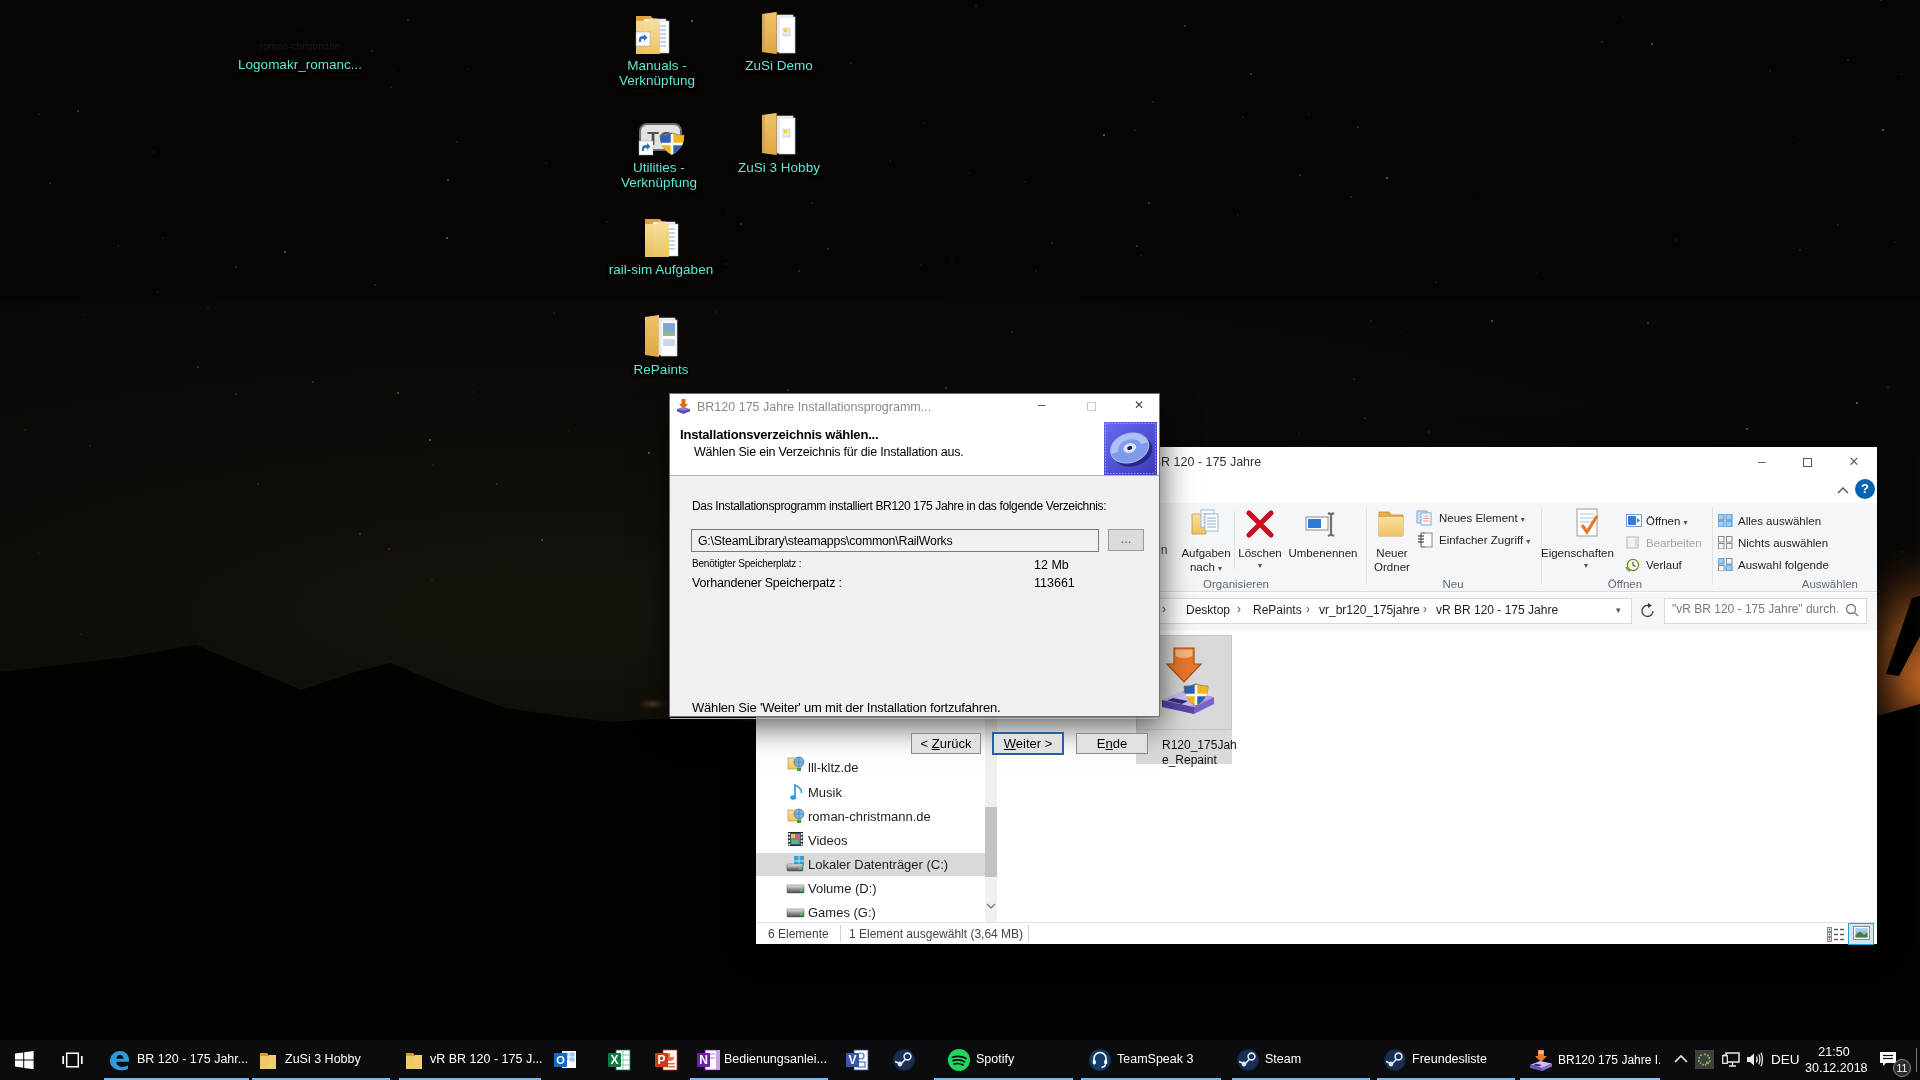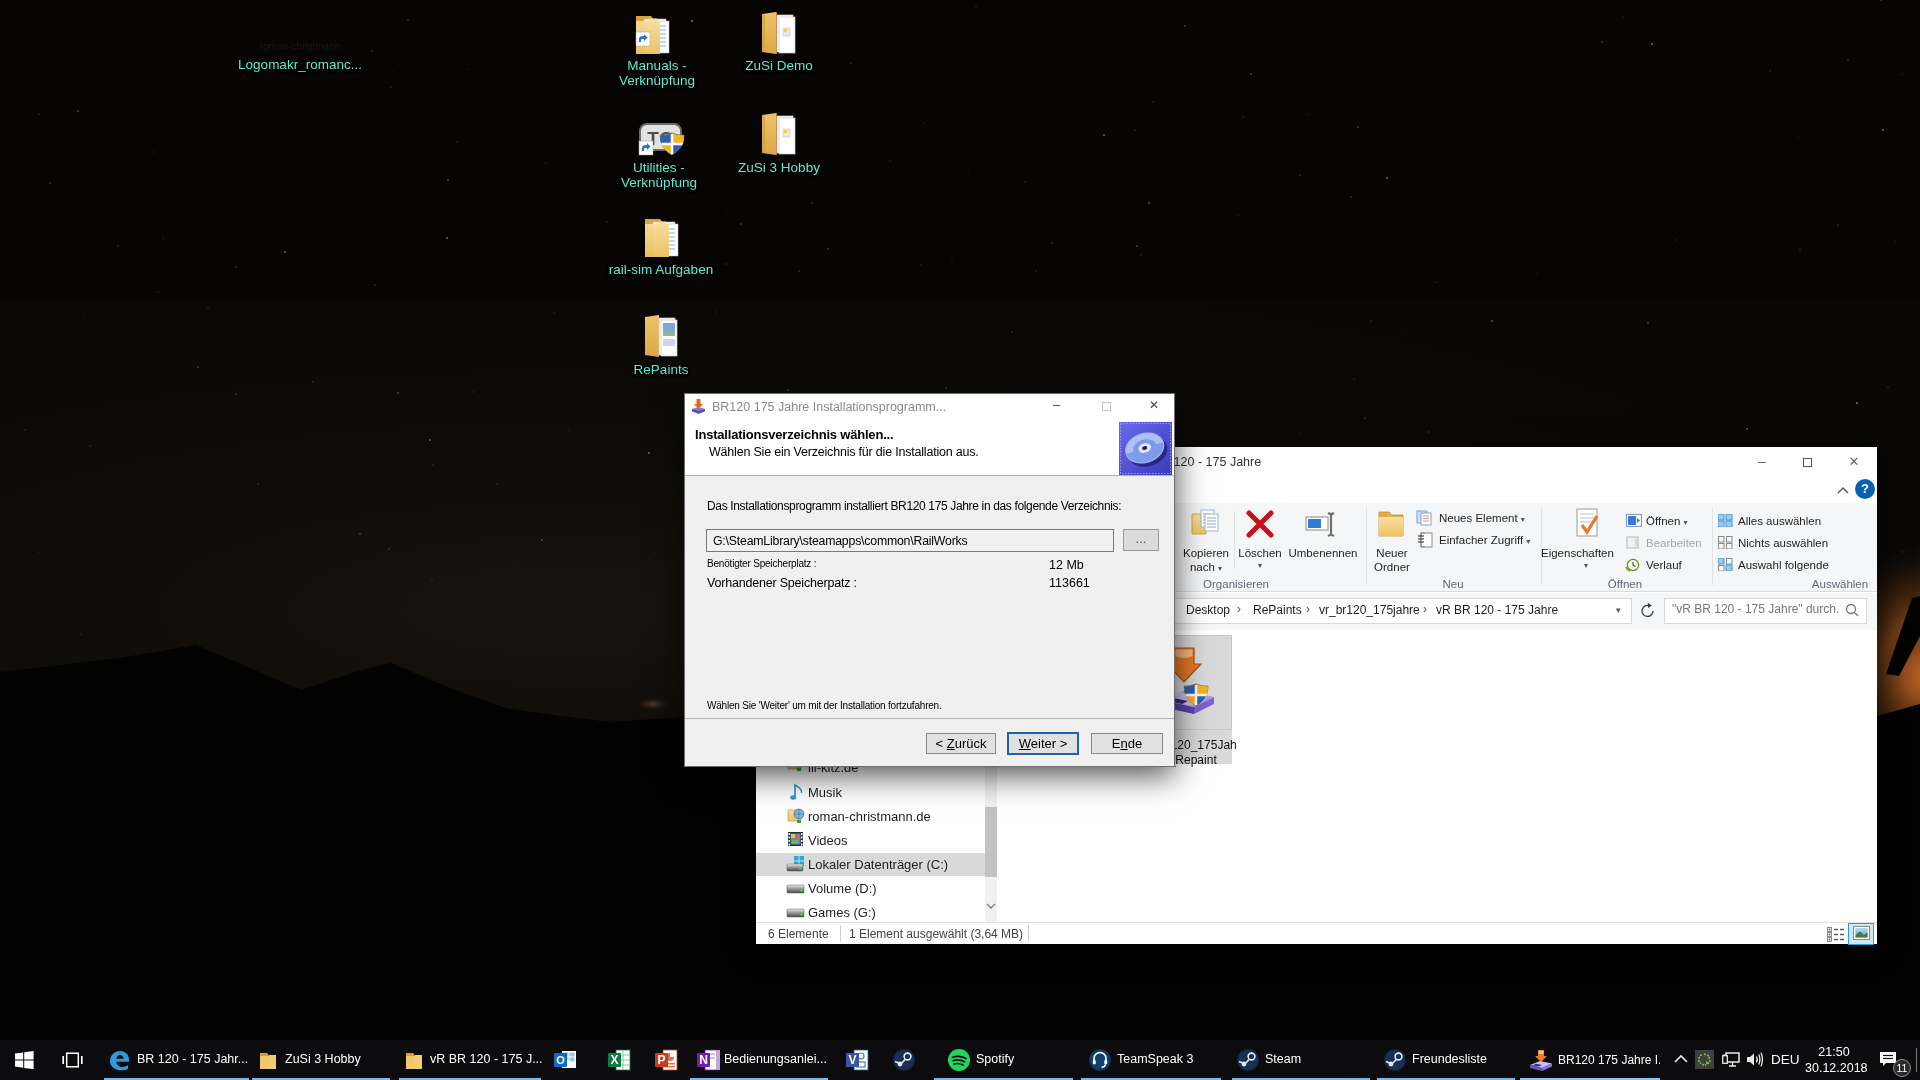--- a/index.html
+++ b/index.html
@@ -654,7 +654,7 @@
  </div>
 </div>
 
-<div class="a" id="dlg" style="left:684px;top:393px;width:491px;height:374px;background:#f0f0f0;border:1px solid #6e6e6e;box-shadow:0 8px 30px rgba(0,0,0,.7);font-size:13px;color:#000">
+<div class="a" id="dlg" style="left:669px;top:393px;width:491px;height:324px;background:#f0f0f0;border:1px solid #6e6e6e;box-shadow:0 8px 30px rgba(0,0,0,.7);font-size:13px;color:#000">
 
  <div class="a" style="left:0;top:0;width:489px;height:82px;background:#fff;border-bottom:1px solid #b2b2b2">
   <svg class="a" style="left:5px;top:4px" width="17" height="17">

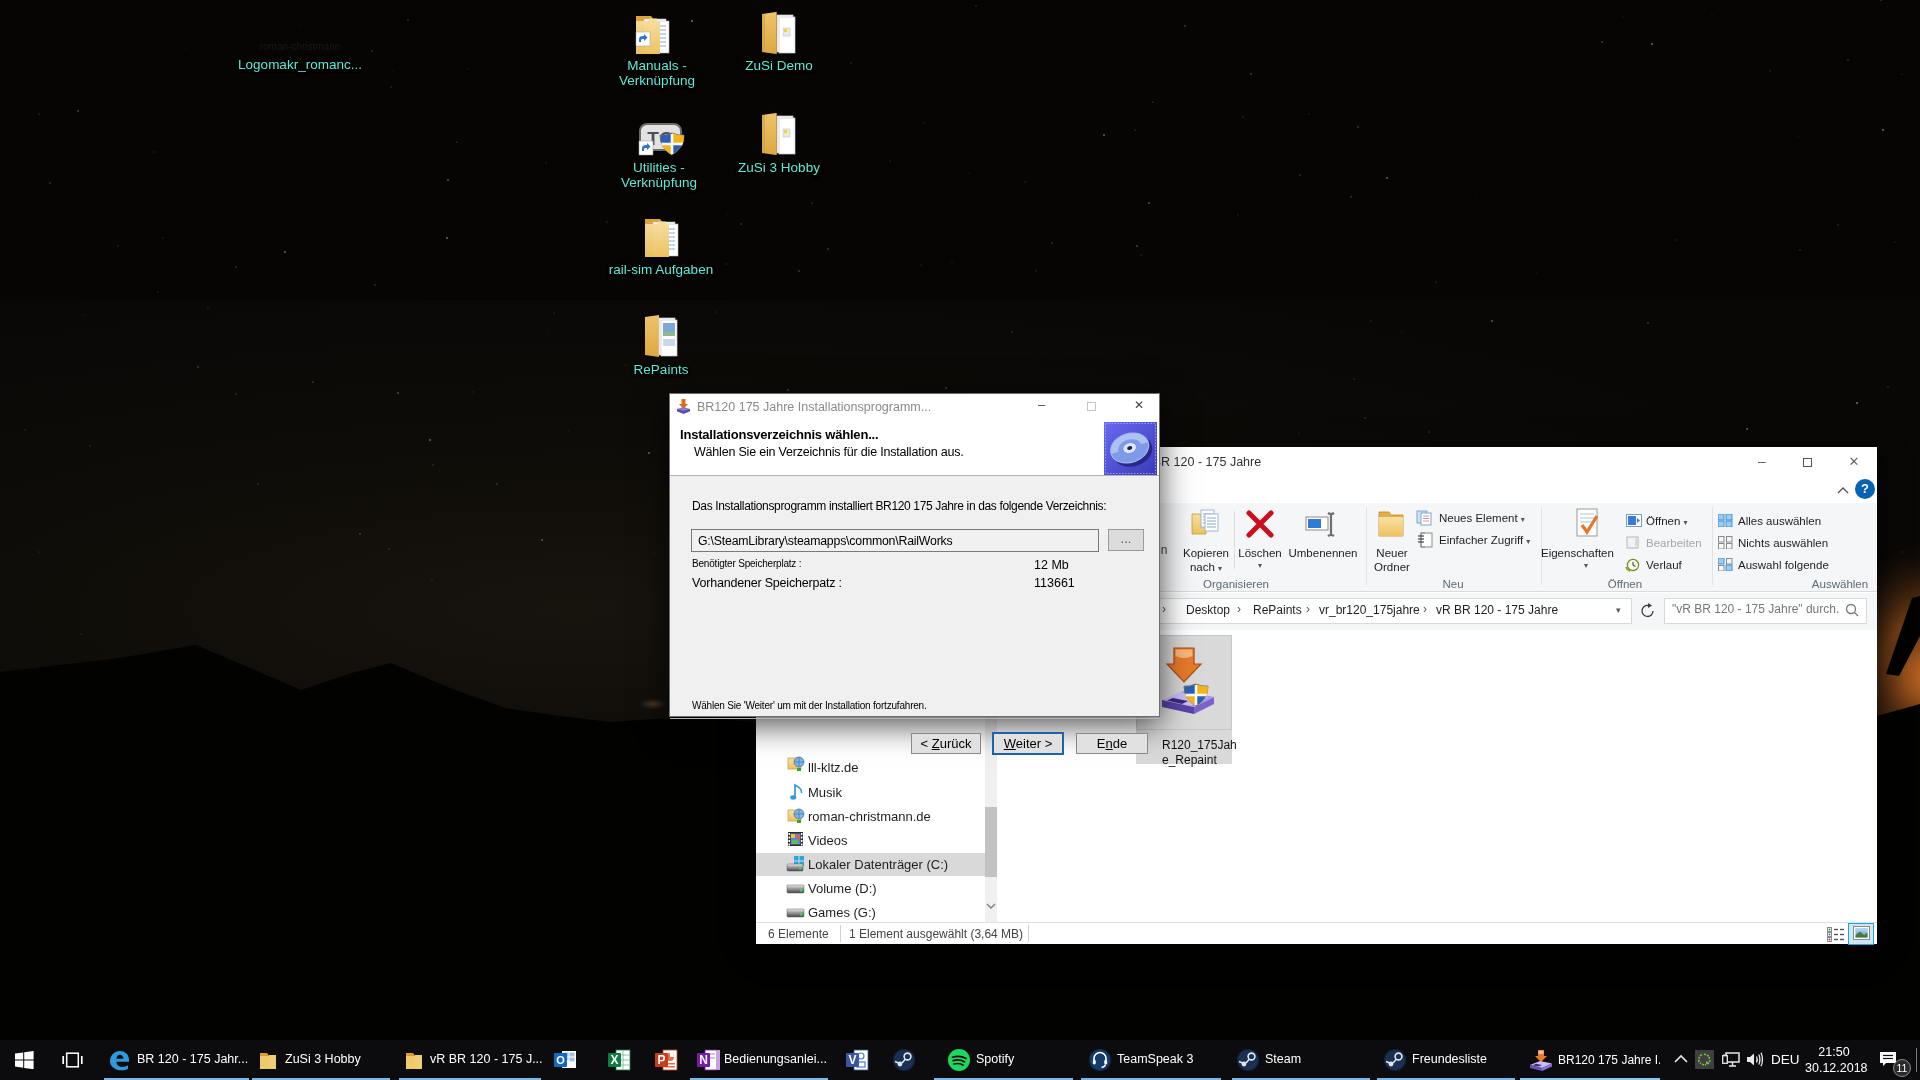--- a/index.html
+++ b/index.html
@@ -381,7 +381,7 @@
           <line x1="16" y1="19" x2="25" y2="19"></line>
         </g>
   </svg>
-  <div class="a" style="left:420px;top:44px;width:60px;text-align:center">Kopieren</div>
+  <div class="a" style="left:420px;top:44px;width:60px;text-align:center">Aufgaben</div>
   <div class="a" style="left:420px;top:58px;width:60px;text-align:center">nach <span style="font-size:8px;color:#555">▾</span></div>
 
   <svg class="a" style="left:489px;top:6px" width="30" height="30">

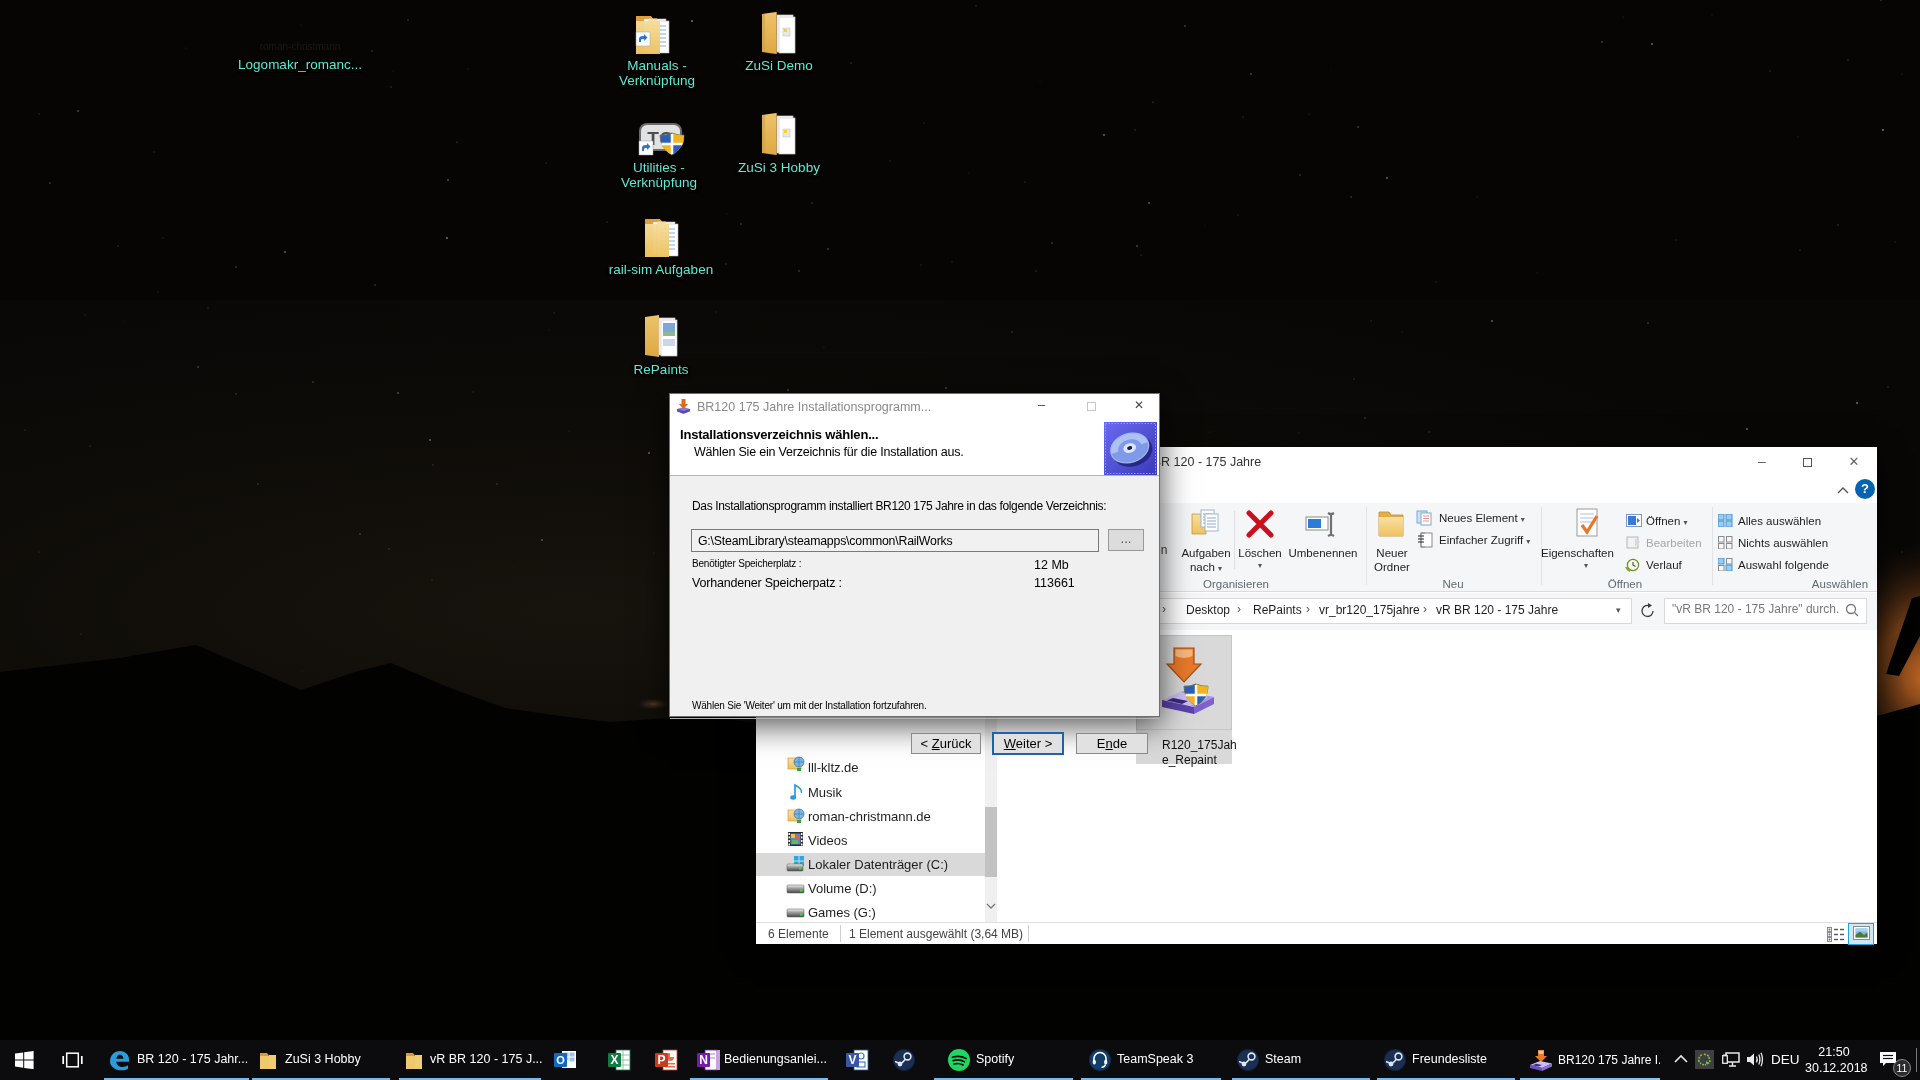--- a/index.html
+++ b/index.html
@@ -480,7 +480,7 @@
   <div class="a" style="left:430px;top:75px;width:100px;text-align:center;color:#5f6a75">Organisieren</div>
   <div class="a" style="left:647px;top:75px;width:100px;text-align:center;color:#5f6a75">Neu</div>
   <div class="a" style="left:819px;top:75px;width:100px;text-align:center;color:#5f6a75">Öffnen</div>
-  <div class="a" style="left:1034px;top:75px;width:100px;text-align:center;color:#5f6a75">Auswählen</div>
+  <div class="a" style="left:1002px;top:75px;width:100px;text-align:right;color:#5f6a75">Auswählen</div>
  </div>
 
  <div class="a" style="left:0;top:146px;width:1121px;height:37px;background:#f5f6f7">

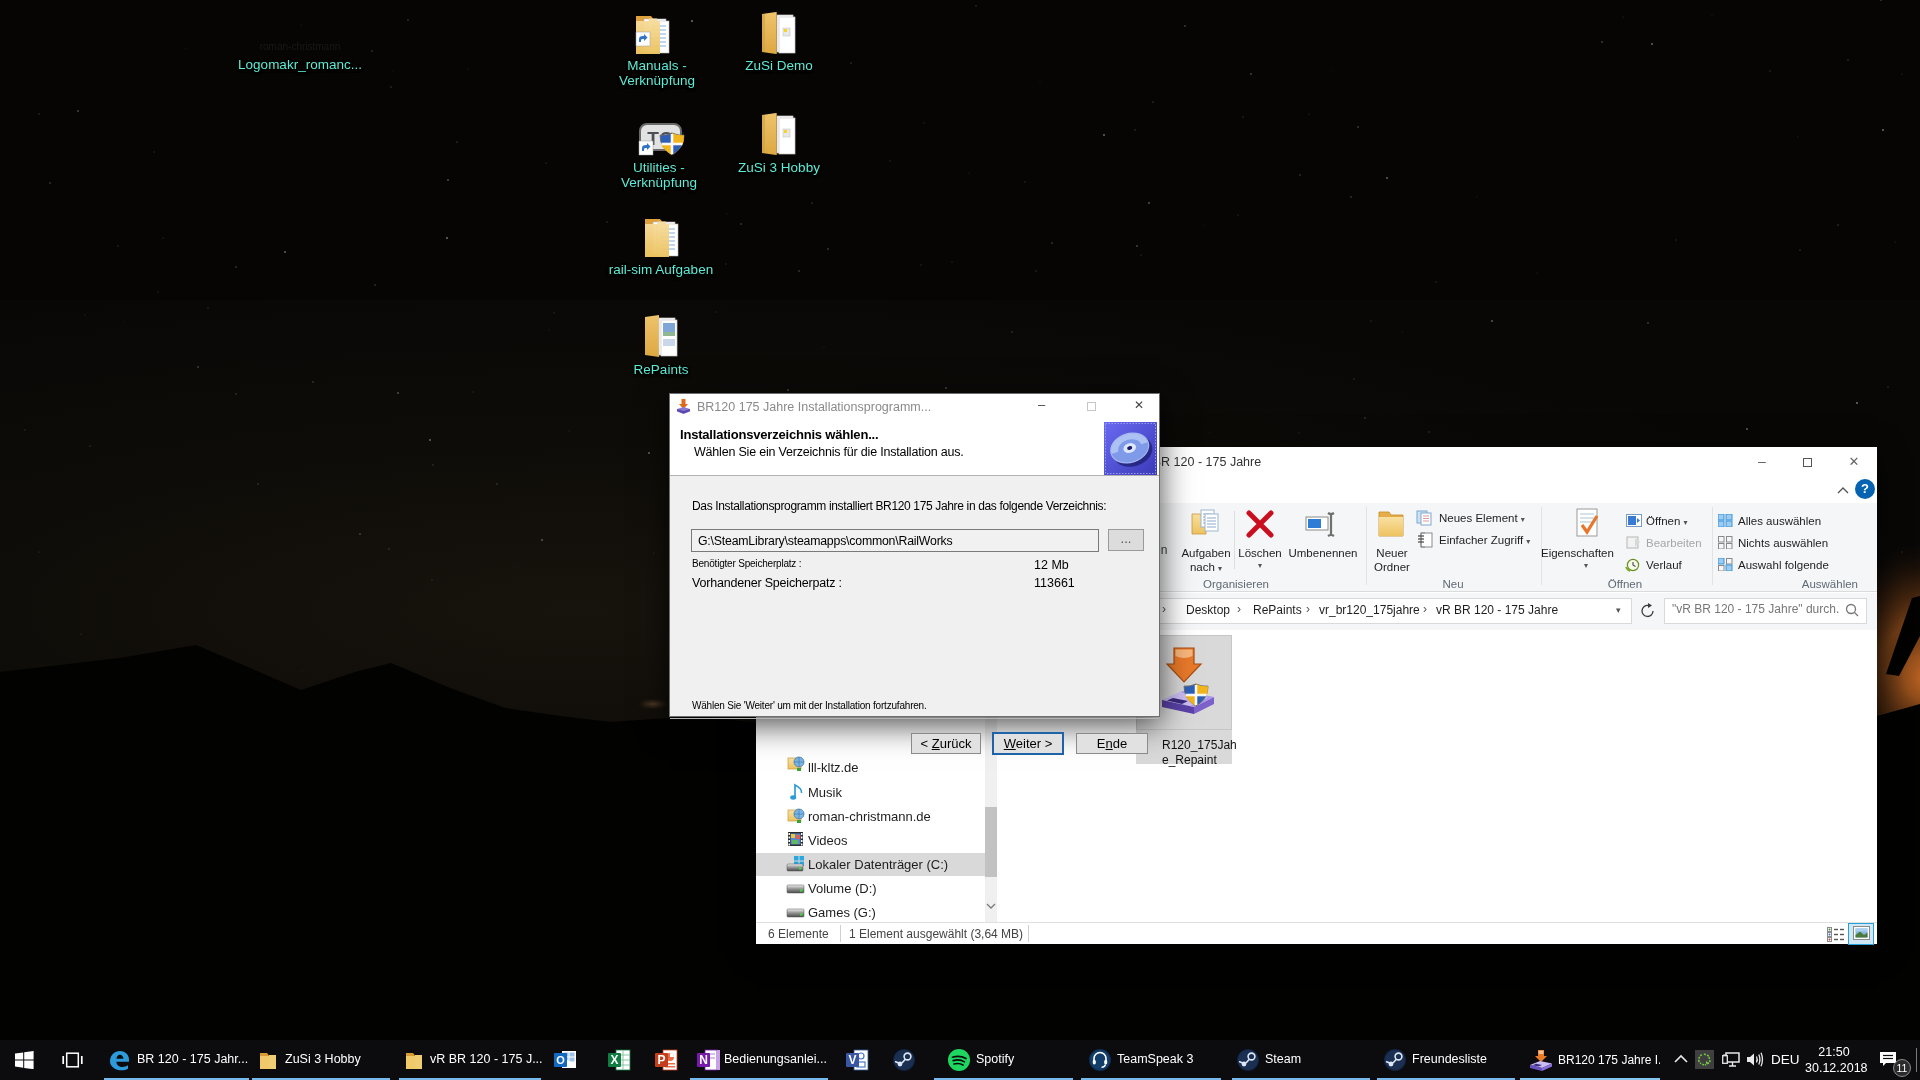--- a/index.html
+++ b/index.html
@@ -690,7 +690,7 @@
  <div class="a" style="left:364px;top:164px;font-size:12.5px">12 Mb</div>
  <div class="a" style="left:22px;top:182px;font-size:12.5px;letter-spacing:-0.2px">Vorhandener Speicherpatz :</div>
  <div class="a" style="left:364px;top:182px;font-size:12.5px">113661</div>
- <div class="a" style="left:22px;top:306px;font-size:10px;letter-spacing:-0.2px">Wählen Sie 'Weiter' um mit der Installation fortzufahren.</div>
+ <div class="a" style="left:22px;top:306px;font-size:13px;letter-spacing:-0.2px">Wählen Sie 'Weiter' um mit der Installation fortzufahren.</div>
  <div class="a" style="left:0;top:324px;width:489px;height:1px;background:#b2b2b2"></div>
  <div class="a" style="left:241px;top:339px;width:70px;height:21px;background:#e1e1e1;border:1px solid #8a8a8a;text-align:center;line-height:19px">&lt; <span style="text-decoration:underline">Z</span>urück</div>
  <div class="a" style="left:322px;top:338px;width:72px;height:23px;background:#e1e1e1;border:2px solid #1e62a8;text-align:center;line-height:19px"><span style="text-decoration:underline">W</span>eiter &gt;</div>

